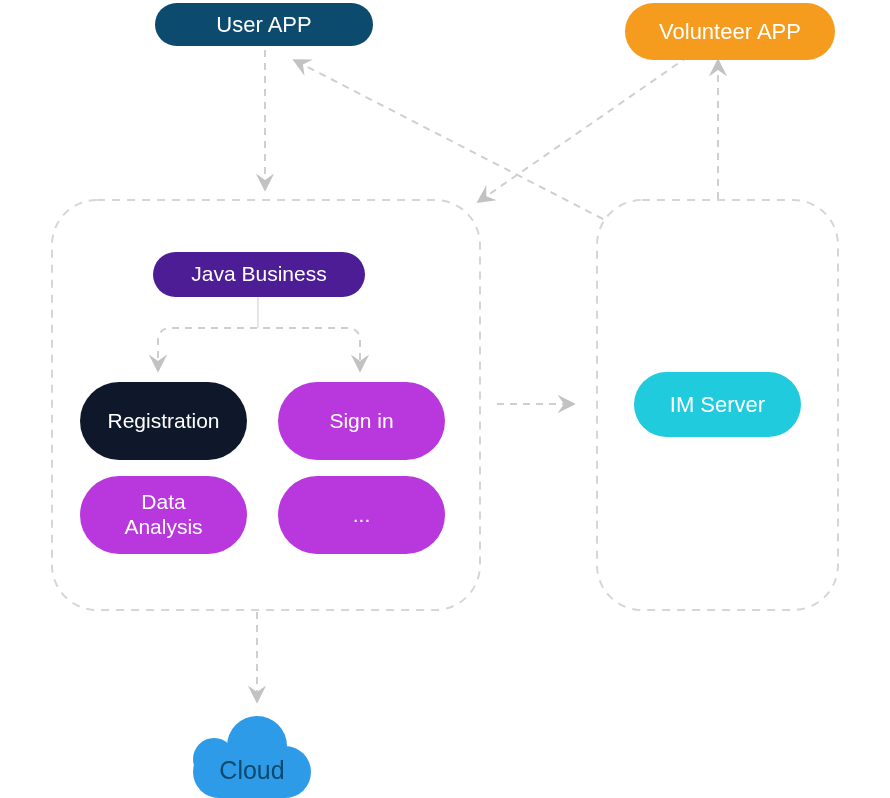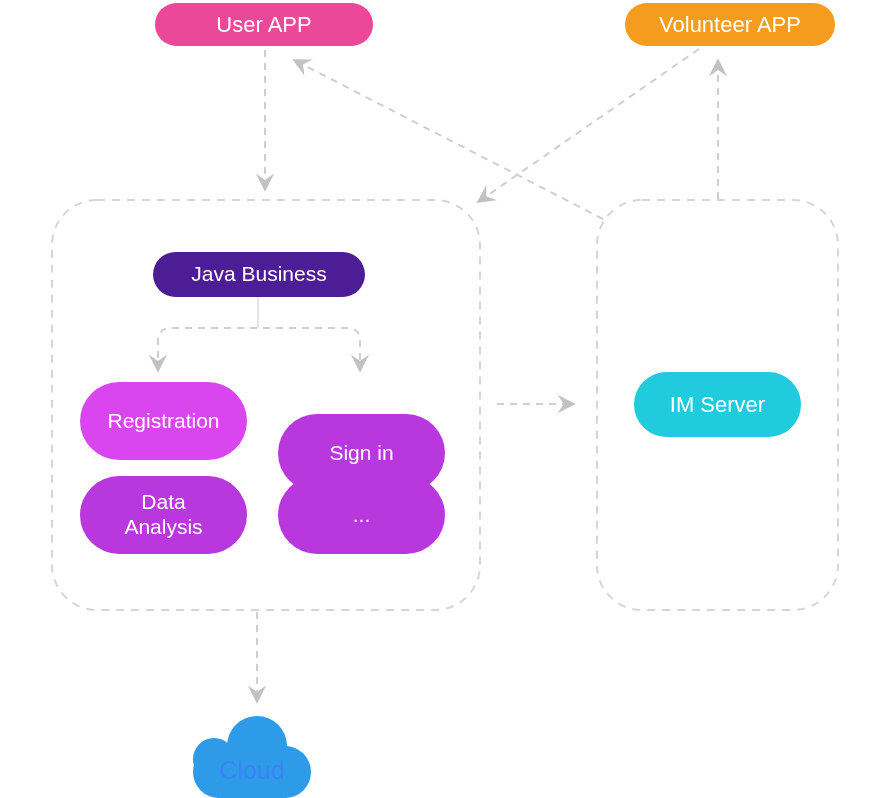--- a/index.html
+++ b/index.html
@@ -81,7 +81,7 @@
     <path d="M 158 371 L 158 341 Q 158 328 171 328 L 347 328 Q 360 328 360 341 L 360 371" fill="none" stroke="#CFCFCF" stroke-width="2" stroke-dasharray="7 6" marker-start="url(#arr)" marker-end="url(#arr)"></path>
   </svg>
 
-  <div class="node node-user-app" style="background-color: #ec4899;">
+  <div class="node node-user-app" style="background-color: #0c4a6e;">
     <span>User APP</span>
   </div>
 

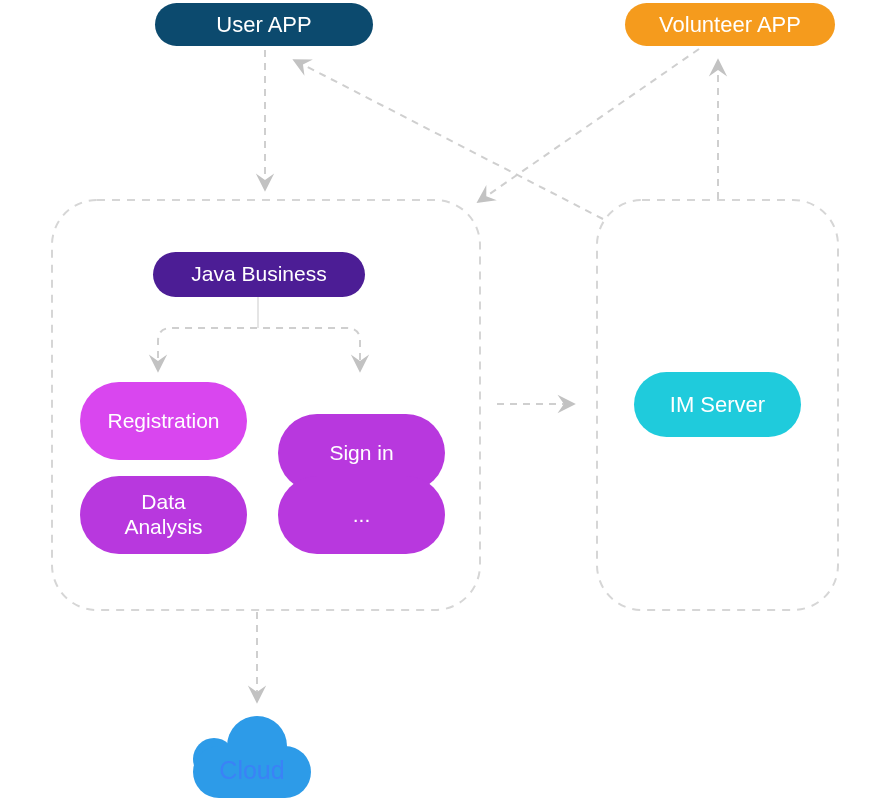--- a/index.html
+++ b/index.html
@@ -30,7 +30,7 @@
     line-height: 1.18;
   }
   .node-user-app      { left:155px; top:3px;   width:218px; height:43px; font-size:22px; }
-  .node-volunteer-app { left:625px; top:3px;   width:210px; height:43px; font-size:22px; }
+  .node-volunteer-app { left:625px; top:3px;   width:210px; height:57px; font-size:22px; }
   .node-java-business { left:153px; top:252px; width:212px; height:45px; font-size:21px; }
   .node-registration  { left:80px;  top:382px; width:167px; height:78px; font-size:21px; }
   .node-sign-in       { left:278px; top:382px; width:167px; height:78px; font-size:21px; }

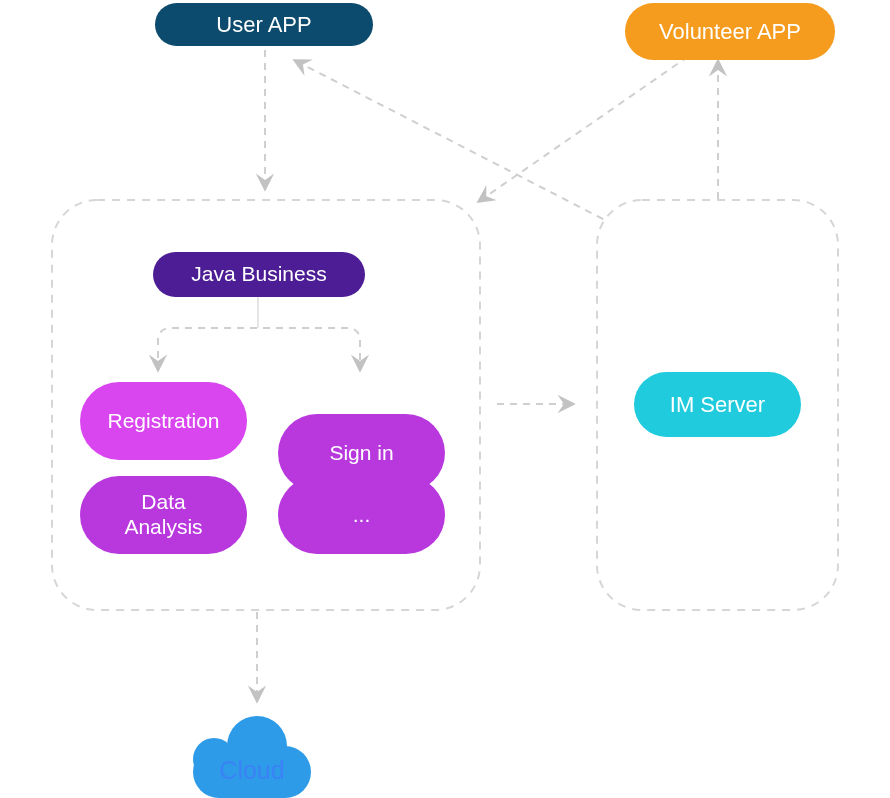--- a/index.html
+++ b/index.html
@@ -93,7 +93,7 @@
     <span>Java Business</span>
   </div>
 
-  <div class="node node-registration" style="background-color: #d946ef;">
+  <div class="node node-registration" style="background-color: #0f172a;">
     <span>Registration</span>
   </div>
 

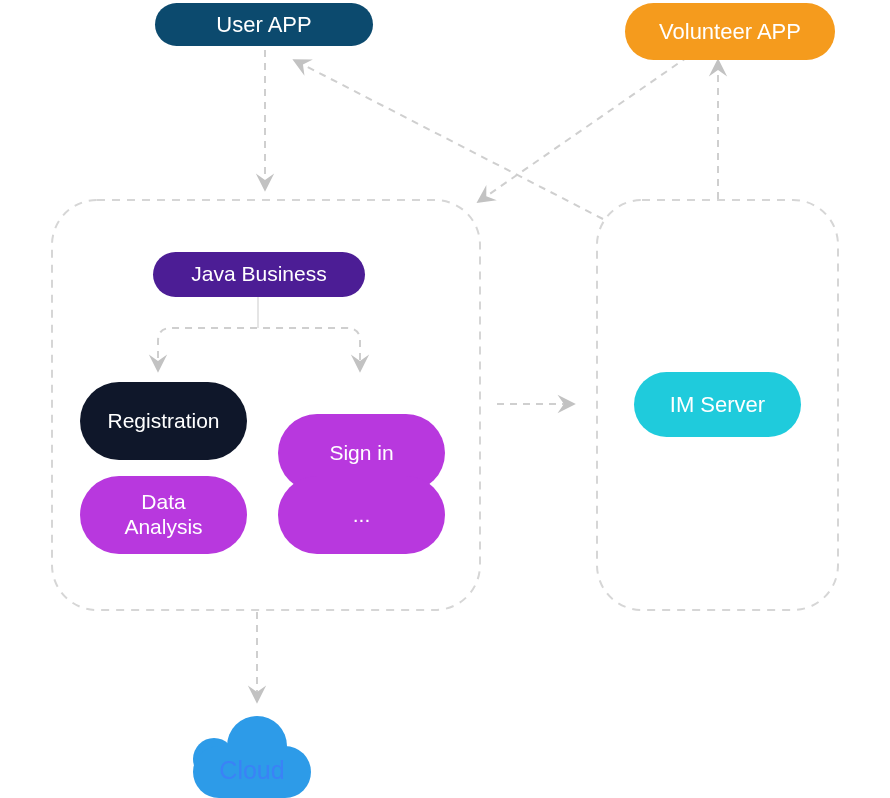--- a/index.html
+++ b/index.html
@@ -97,7 +97,7 @@
     <span>Registration</span>
   </div>
 
-  <div class="node node-sign-in" style="background-color: rgb(184, 56, 222); margin-top: 32px;">
+  <div class="node node-sign-in" style="background-color: rgb(184, 56, 222);">
     <span>Sign in</span>
   </div>
 

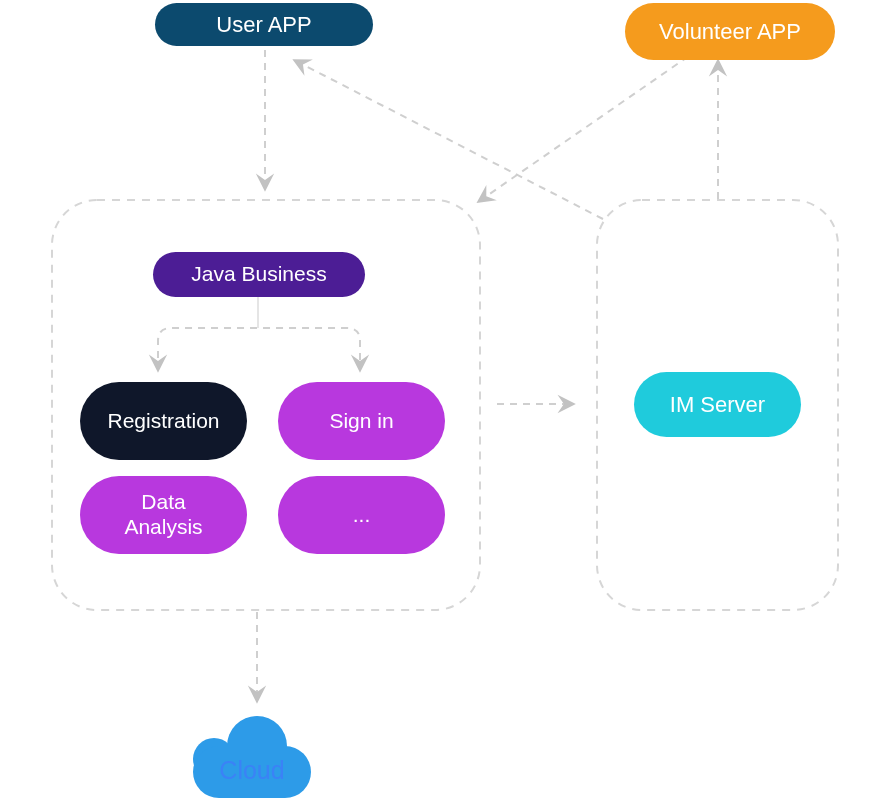--- a/index.html
+++ b/index.html
@@ -51,7 +51,7 @@
     left: 0; bottom: 13px;
     width: 100%;
     text-align: center;
-    color: #3b82f6;
+    color: #0c4a6e;
     font-size: 25px;
   }
 </style>

